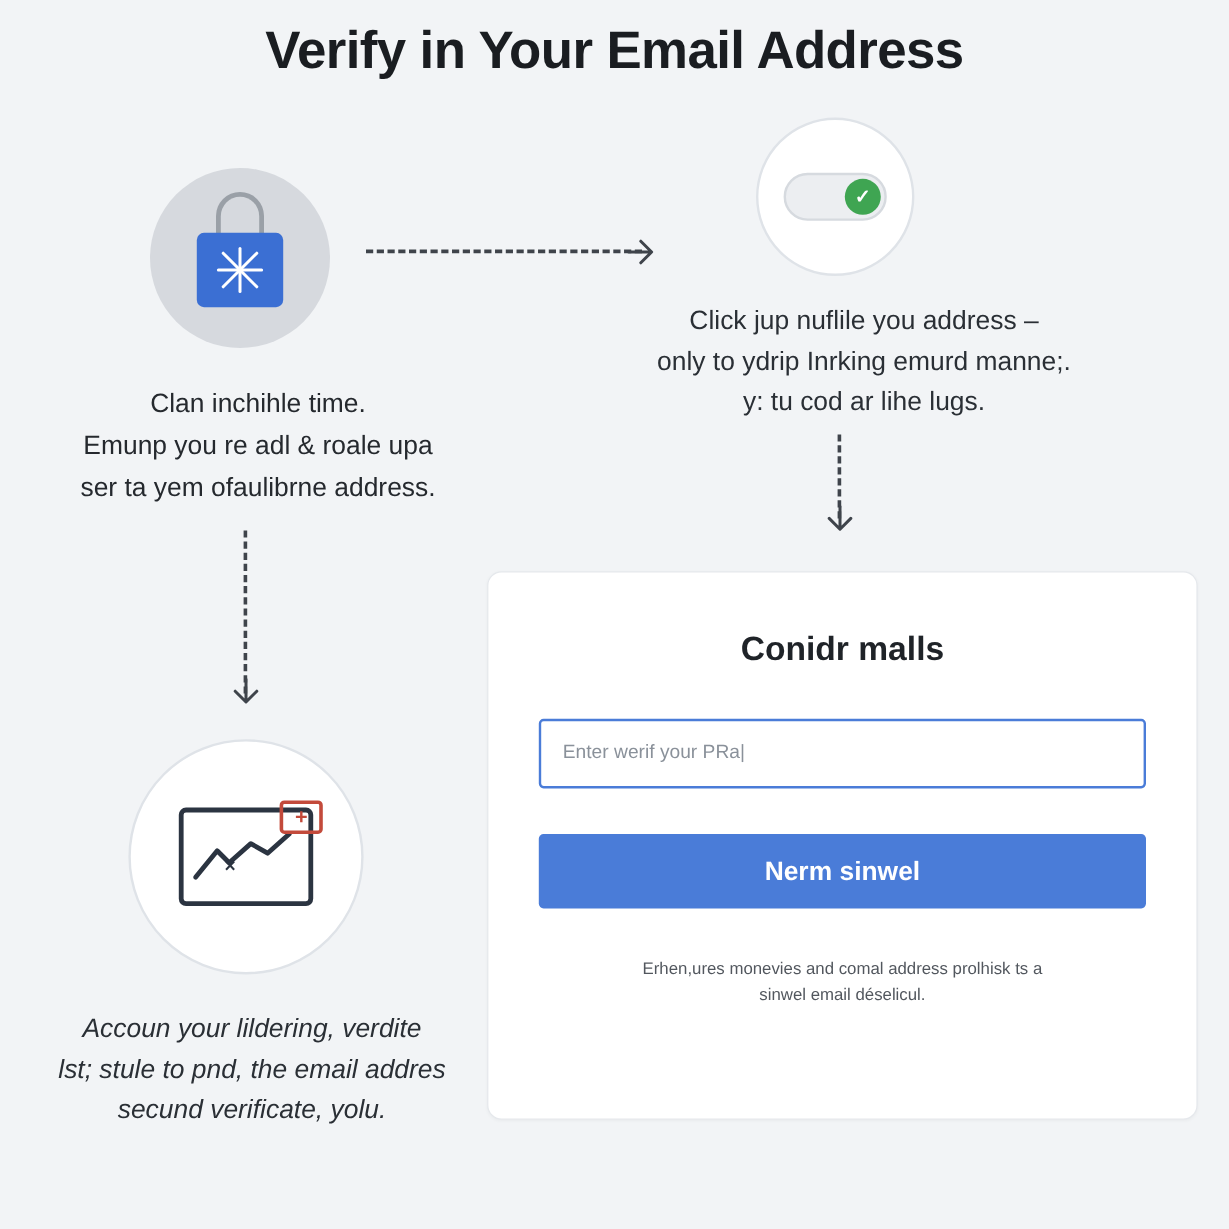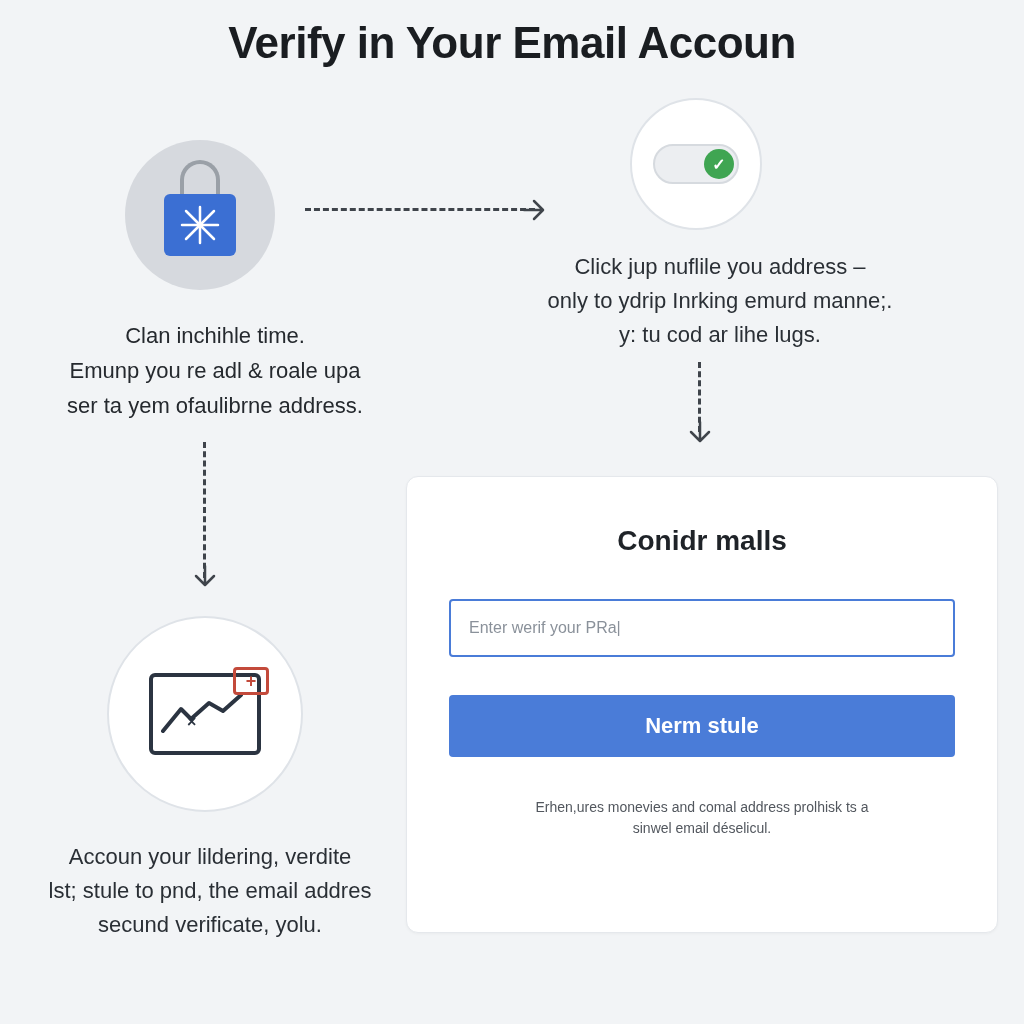--- a/index.html
+++ b/index.html
@@ -303,7 +303,7 @@
 
 <div class="container">
 
-  <h1 class="title">Verify in Your Email Accoun</h1>
+  <h1 class="title">Verify in Your Email Address</h1>
 
   <div class="step1-icon">
     <div class="lock-wrap">

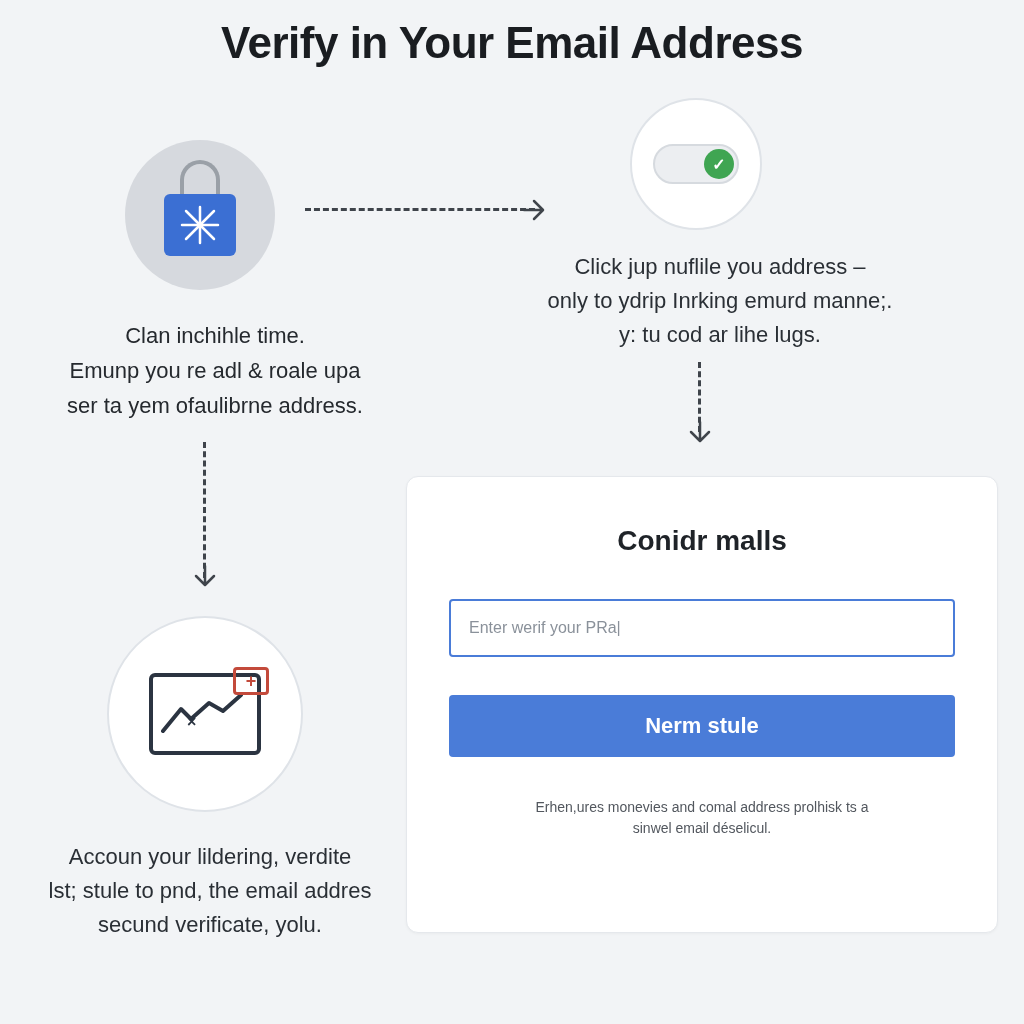--- a/index.html
+++ b/index.html
@@ -371,7 +371,7 @@
   <div class="card">
     <div class="card-title">Conidr malls</div>
     <input class="card-input" type="text" placeholder="Enter werif your PRa|" style="">
-    <button class="card-button">Nerm stule</button>
+    <button class="card-button">Nerm sinwel</button>
     <div class="card-hint" style="white-space:pre-line">Erhen,ures monevies and comal address prolhisk ts a
 sinwel email déselicul.</div>
   </div>

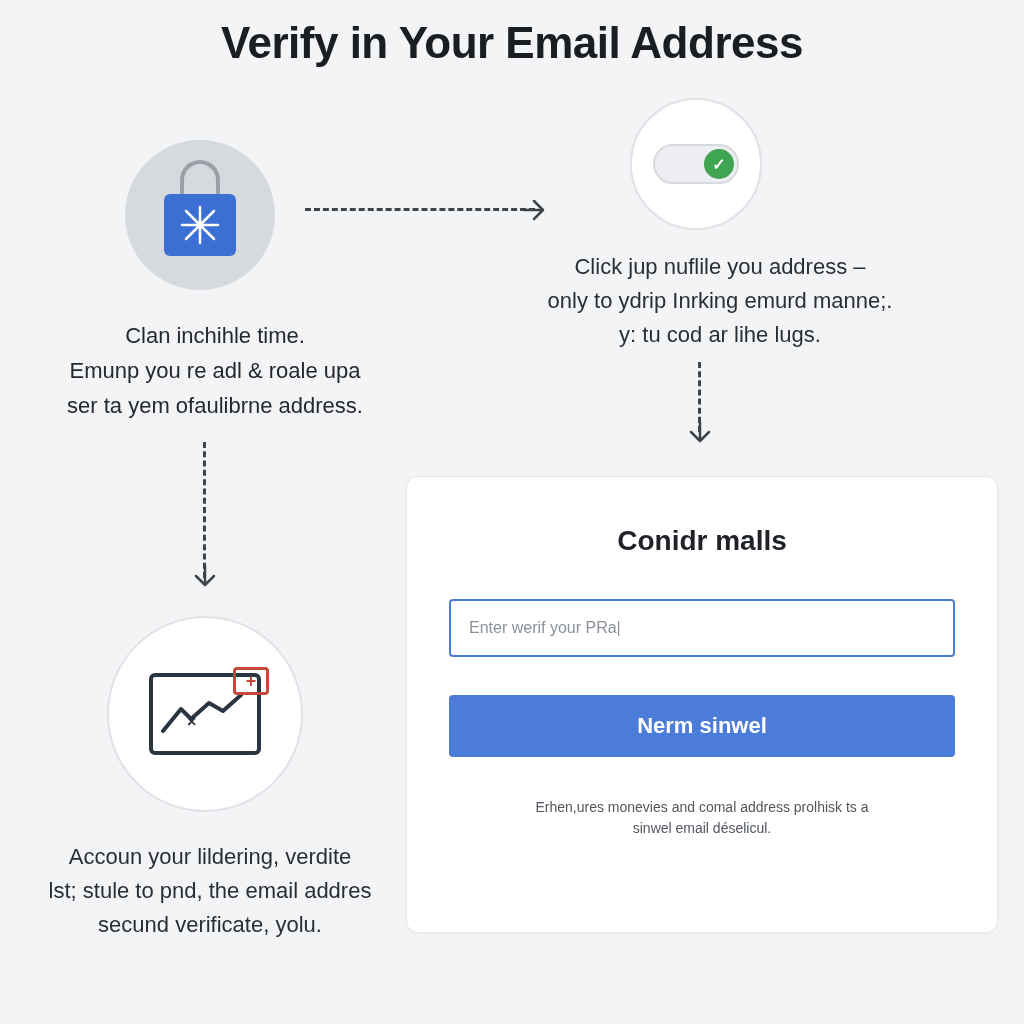--- a/index.html
+++ b/index.html
@@ -235,6 +235,7 @@
   font-size: 22px;
   line-height: 1.55;
   color: #2a2f35;
+  font-style: italic;
 }
 
 

